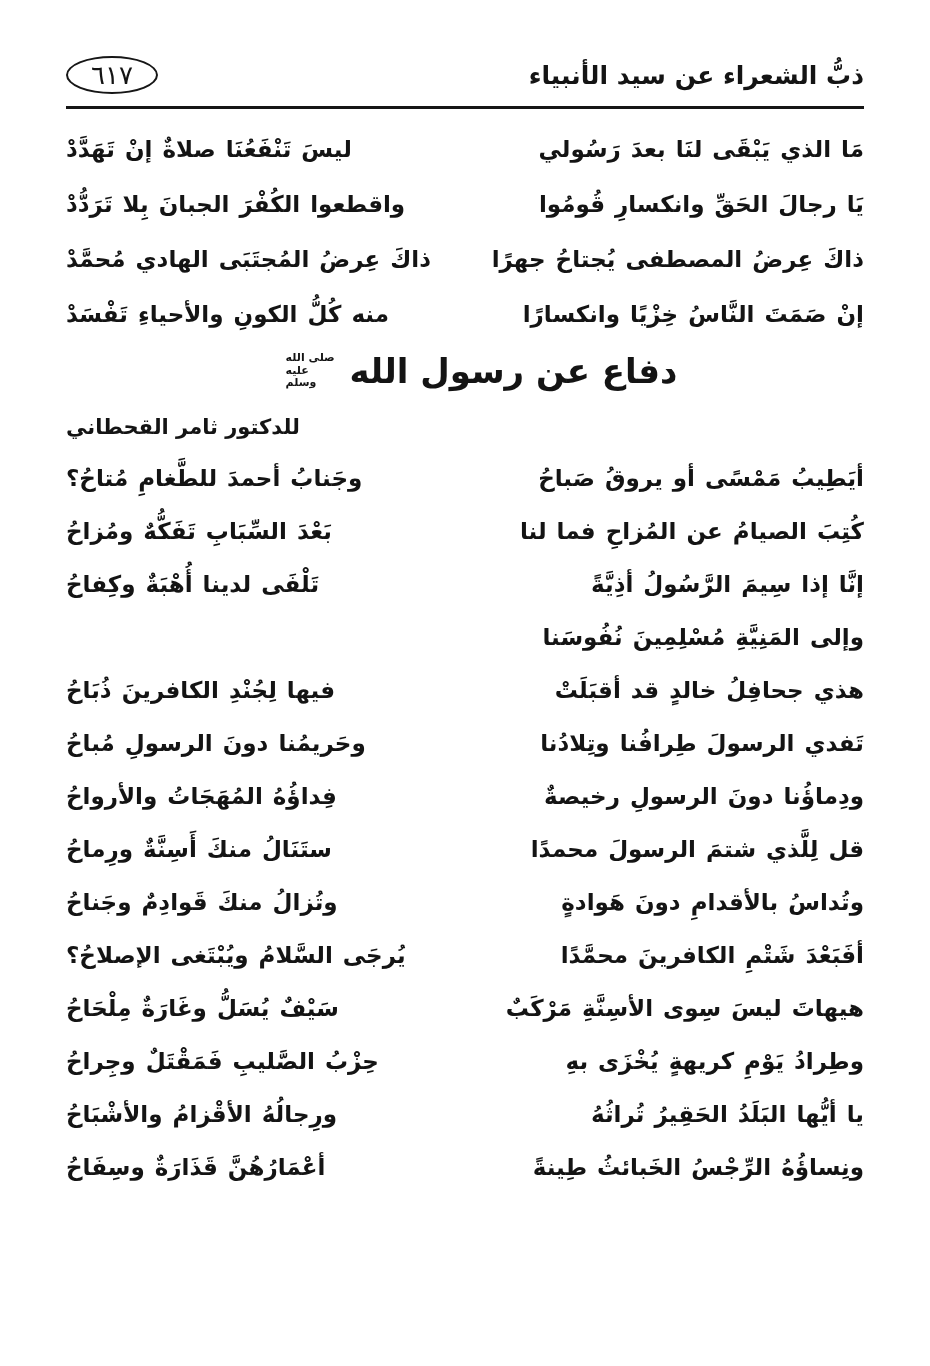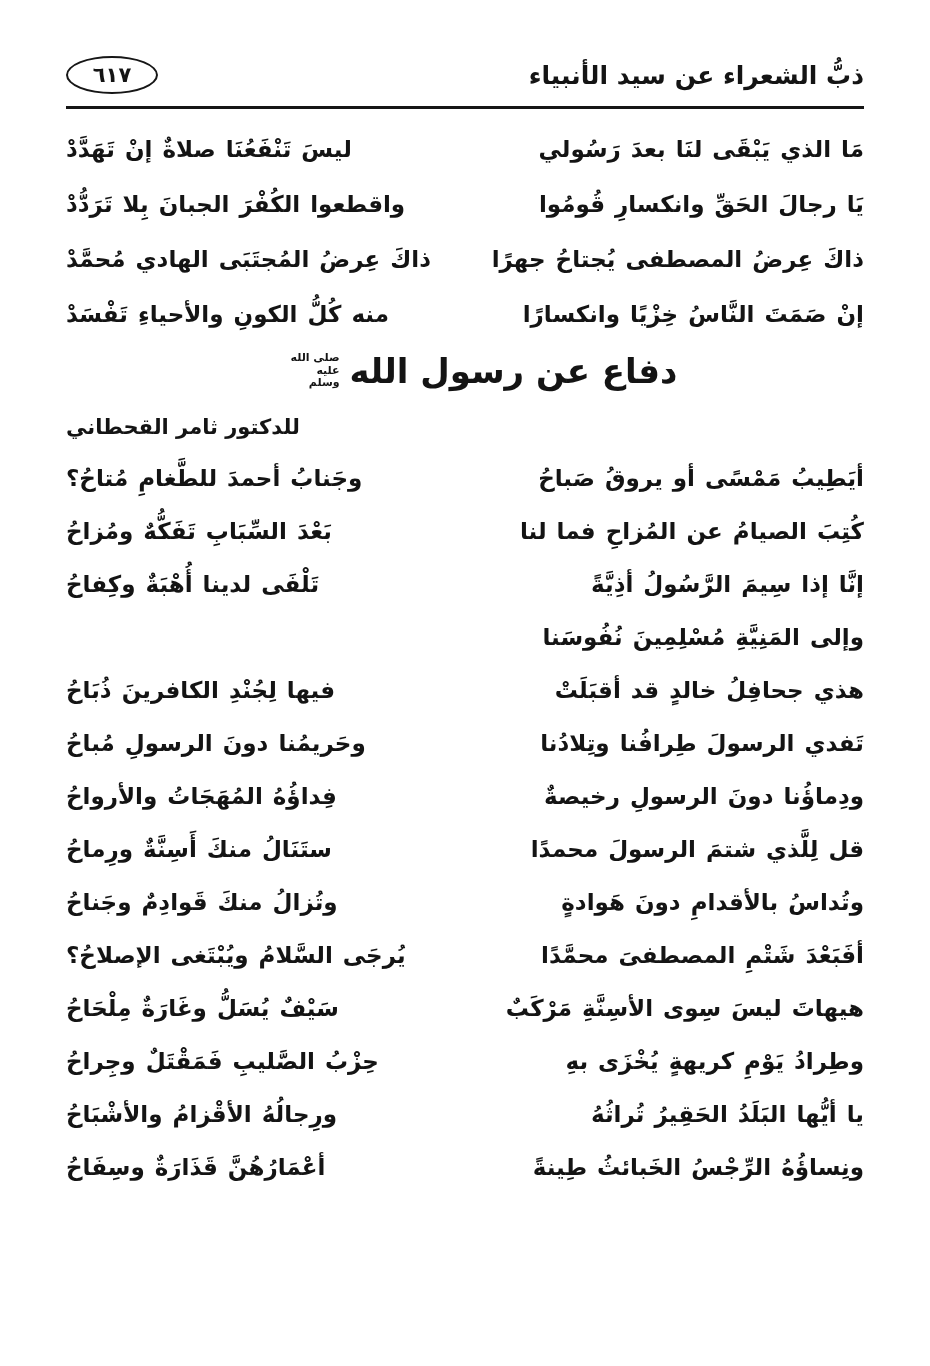--- a/index.html
+++ b/index.html
@@ -36,8 +36,8 @@
     display: flex;
     align-items: center;
     justify-content: center;
-    font-size: 21px;
-    font-weight: 700;
+    font-size: 26px;
+    font-weight: 400;
     box-sizing: border-box;
   }
   .poem { margin-top: 12px; }

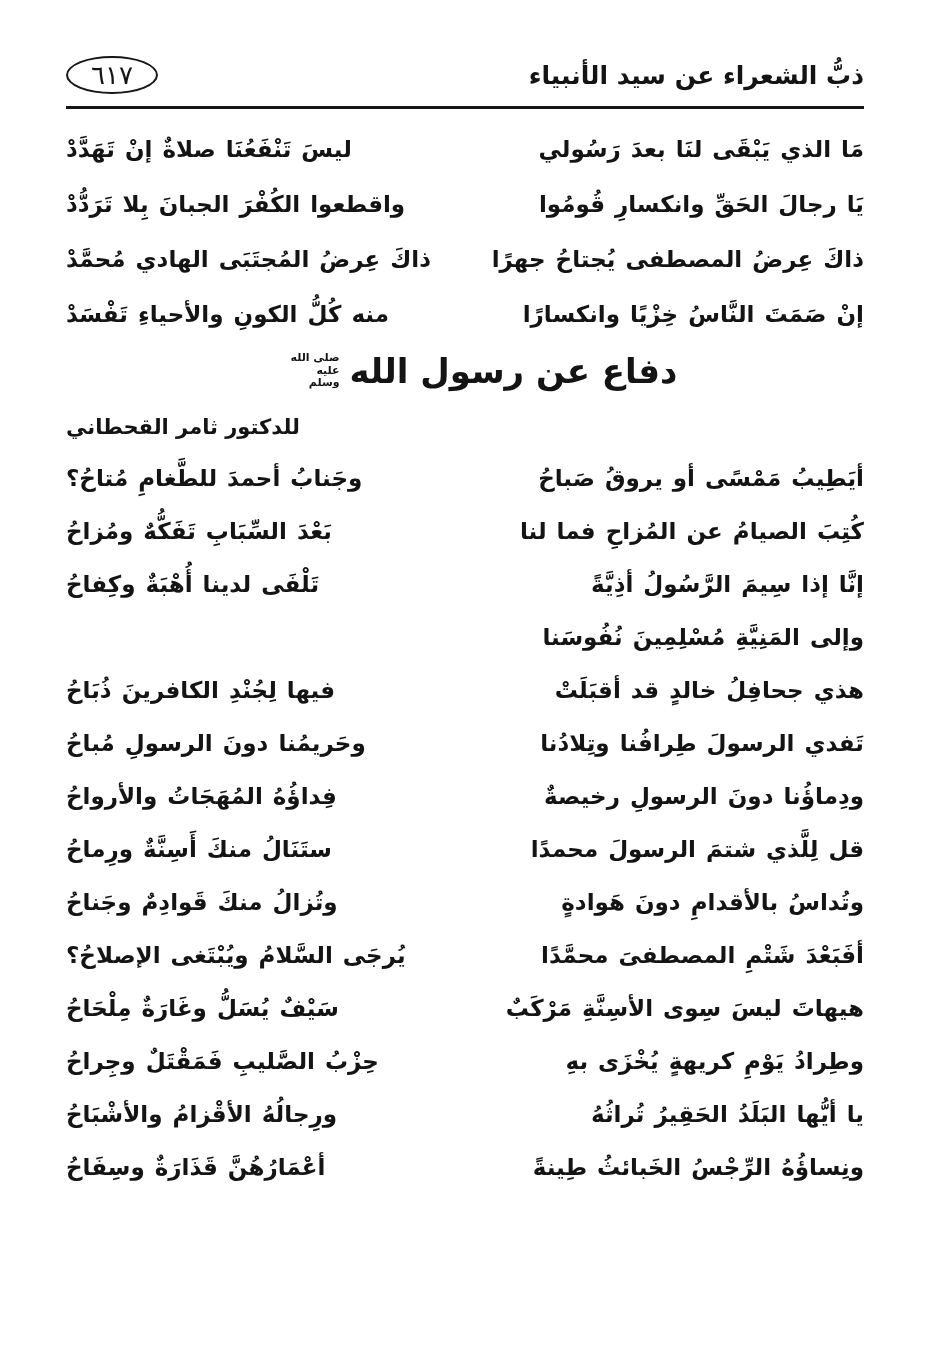--- a/index.html
+++ b/index.html
@@ -67,7 +67,7 @@
     font-size: 11px;
     font-weight: 700;
     line-height: 1.15;
-    text-align: right;
+    text-align: left;
     margin-left: 33px;
   }
   .author {

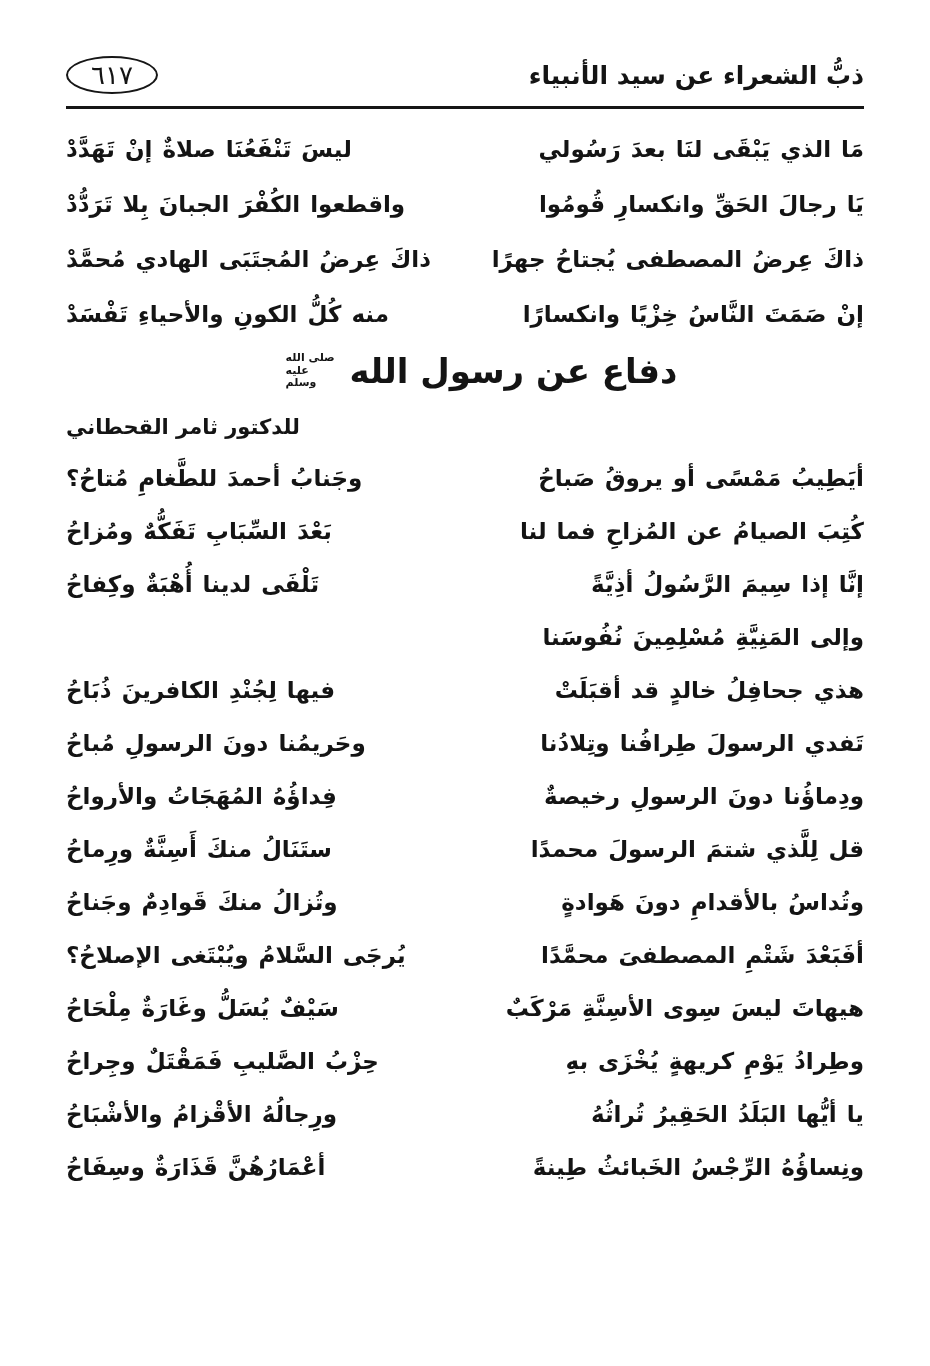--- a/index.html
+++ b/index.html
@@ -150,7 +150,7 @@
       <span class="hemistich">وتُزالُ منكَ قَوادِمٌ وجَناحُ</span>
     </div>
     <div class="verse">
-      <span class="hemistich">أفَبَعْدَ شَتْمِ المصطفىَ محمَّدًا</span>
+      <span class="hemistich">أفَبَعْدَ شَتْمِ الكافرينَ محمَّدًا</span>
       <span class="hemistich">يُرجَى السَّلامُ ويُبْتَغى الإصلاحُ؟</span>
     </div>
     <div class="verse">

